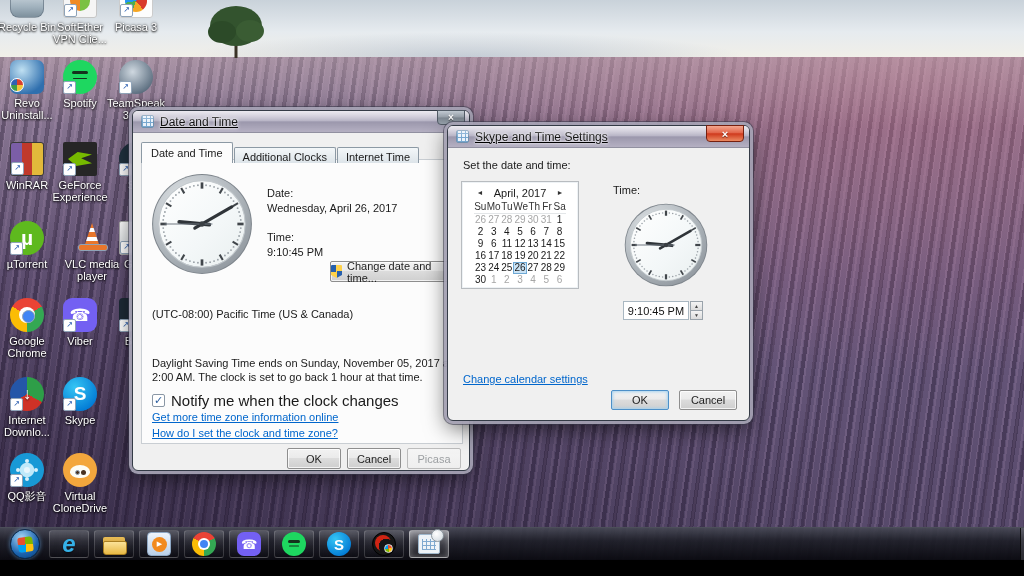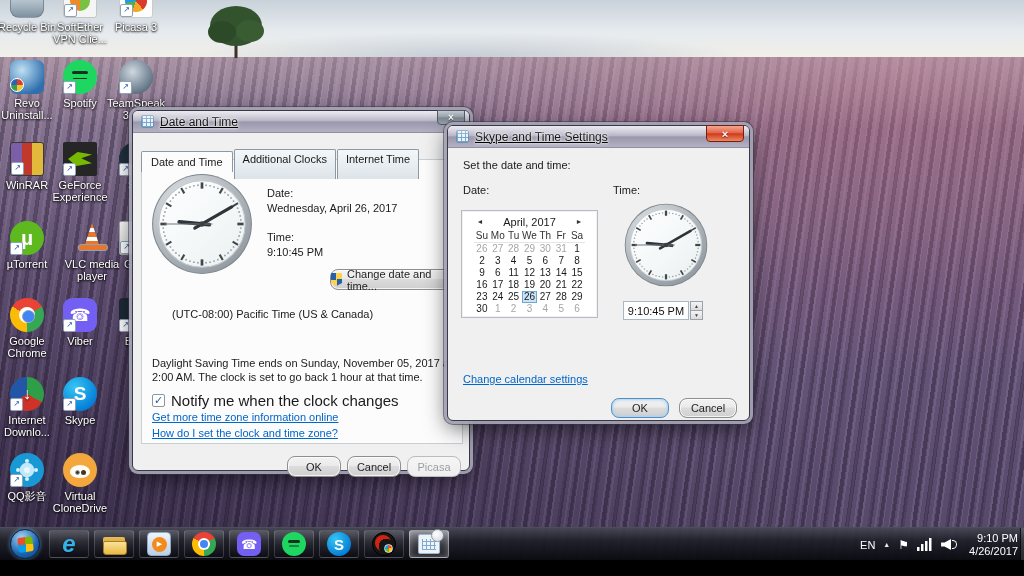--- a/index.html
+++ b/index.html
@@ -96,8 +96,8 @@
   
   #dlg1{left:132px;top:110px;width:338px;height:361px;z-index:10;}
   .tabstrip{position:absolute;left:8px;top:30px;display:flex;align-items:flex-end;z-index:2;}
-  .tab{font-size:11px;color:#1a1a1a;padding:3px 8px 14px;margin-right:1px;border:1px solid #8c99a4;border-bottom:none;
-    border-radius:2px 2px 0 0;background:linear-gradient(180deg,#f3f7f9,#dde4e9);position:relative;top:8px;}
+  .tab{font-size:11px;color:#1a1a1a;padding:3px 8px 0;margin-right:1px;border:1px solid #8c99a4;border-bottom:none;
+    border-radius:2px 2px 0 0;background:linear-gradient(180deg,#f3f7f9,#dde4e9);position:relative;top:1px;}
   .tab.active{background:#fcfcfc;padding:4px 9px;top:1px;z-index:3;border-color:#8c99a4;}
   .tabpage{position:absolute;left:8px;top:48px;width:322px;height:285px;background:#fcfcfc;border:1px solid #c9ced3;}
   .clock1{position:absolute;left:8px;top:12px;width:104px;height:104px;}

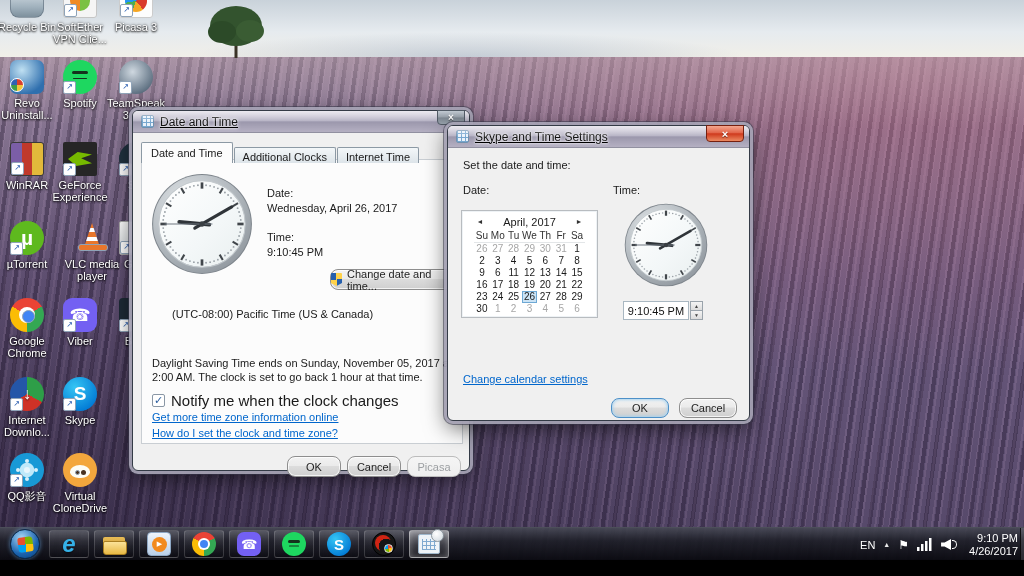--- a/index.html
+++ b/index.html
@@ -131,7 +131,7 @@
   #dlg2{left:447px;top:125px;width:303px;height:296px;z-index:20;}
   .d2-heading{position:absolute;left:15px;top:33px;font-size:11px;color:#1a1a1a;}
   .d2-datelbl{left:15px;top:58px;}  .d2-timelbl{left:165px;top:58px;}
-  .calendar{position:absolute;left:13px;top:84px;width:137px;height:108px;background:#fff;
+  .calendar{position:absolute;left:13px;top:55px;width:118px;height:108px;background:#fff;
     border:1px solid #b8bcc0;box-shadow:inset 0 0 0 1px #eef2f5;padding:3px 12px;}
   .cal-head{display:flex;align-items:center;height:15px;font-size:11px;color:#1a1a1a;}
   .cal-month{flex:1;text-align:center;}

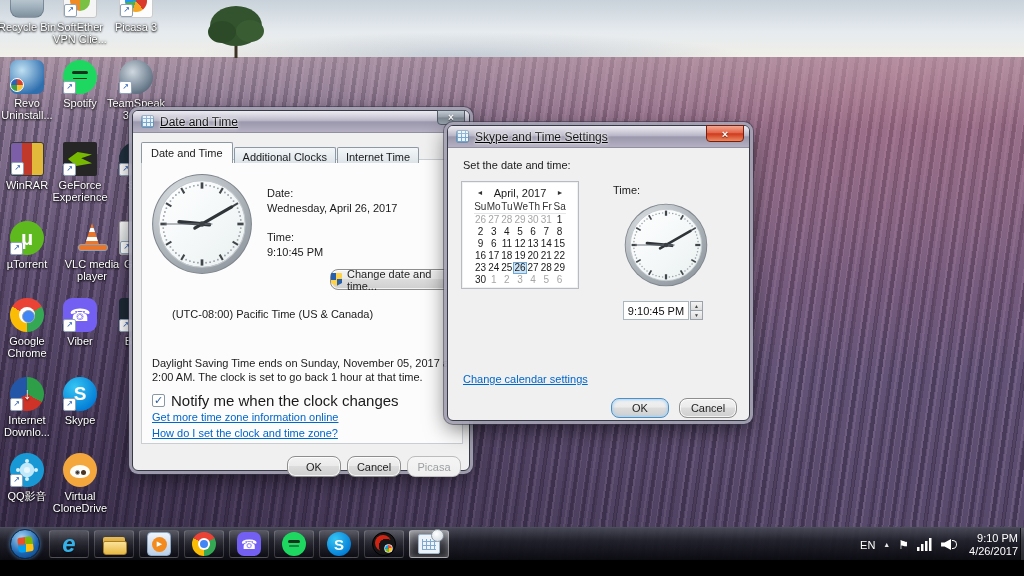--- a/index.html
+++ b/index.html
@@ -106,7 +106,7 @@
   .d1-timelbl{left:125px;top:71px;}   .d1-timeval{left:125px;top:86px;}
   .btn{display:flex;align-items:center;justify-content:center;font-size:11px;color:#1f1f1f;height:21px;
     background:linear-gradient(180deg,#f2f2f2,#ebebeb 45%,#dcdcdc 50%,#cfcfcf);border:1px solid #8e8e8e;
-    border-radius:8px;box-shadow:inset 0 0 0 1px rgba(255,255,255,.75);cursor:default;margin-top:8px;}
+    border-radius:2px;box-shadow:inset 0 0 0 1px rgba(255,255,255,.75);cursor:default;}
   .btn.disabled{color:#9da0a3;background:linear-gradient(180deg,#f5f5f5,#eee);border-color:#bcbcbc;box-shadow:none;}
   .d1-changedt{position:absolute;left:188px;top:101px;width:130px;}
   .d1-changetz{position:absolute;left:188px;top:164px;width:130px;}

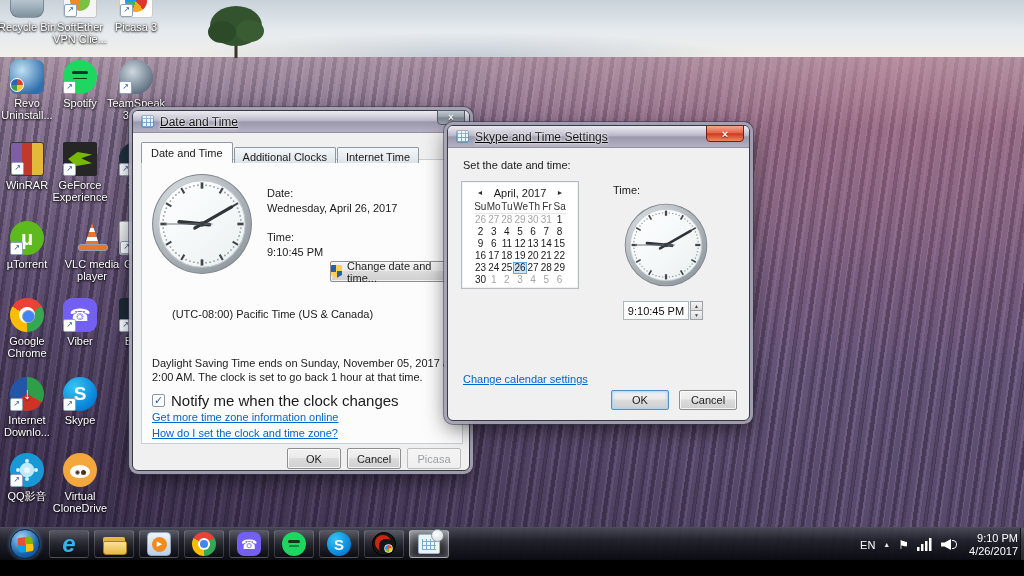--- a/index.html
+++ b/index.html
@@ -115,7 +115,7 @@
     clip-path:polygon(50% 100%,0 76%,0 0,100% 0,100% 76%);border-radius:1px;}
   .group-head{position:absolute;left:10px;top:131px;width:302px;display:flex;align-items:center;font-size:11px;color:#1a1a1a;}
   .group-line{flex:1;height:1px;margin-left:7px;background:#d5d9dc;border-bottom:1px solid #fff;}
-  .d1-tz{left:10px;top:148px;margin-left:20px;}
+  .d1-tz{left:10px;top:148px;}
   .d1-dst{left:10px;top:196px;width:308px;line-height:14px;}
   .cbrow{position:absolute;left:10px;top:232px;display:flex;align-items:center;}
   .cb{width:13px;height:13px;background:#fff;border:1px solid #8a97a5;border-radius:2px;margin-right:6px;

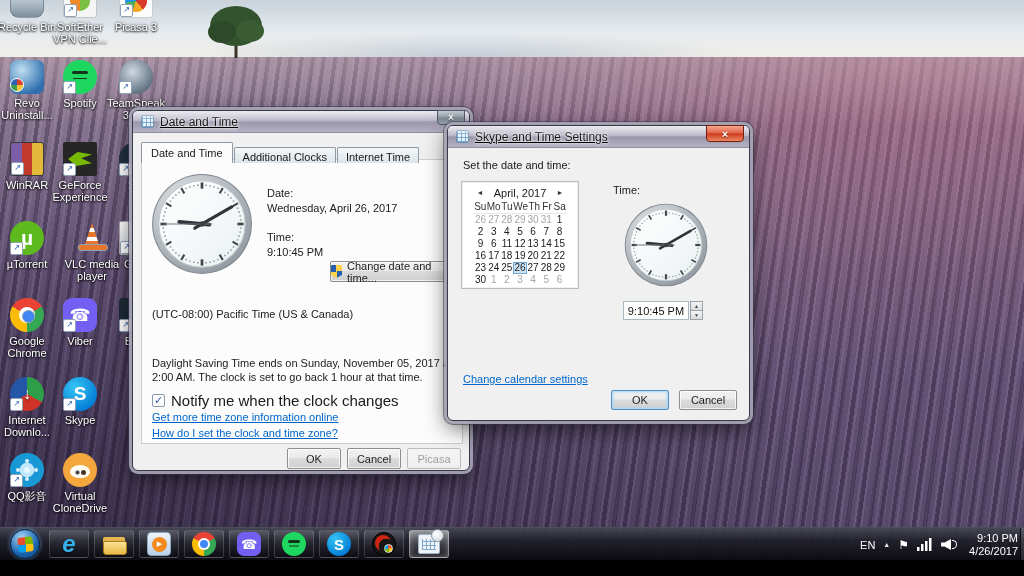--- a/index.html
+++ b/index.html
@@ -651,20 +651,6 @@
           <i class="tbi tk-datetime"></i>
         </div>
       </div>
-    <div id="tray">
-      <span class="tray-lang">EN</span>
-      <span class="tray-chev">▲</span>
-      <span class="tray-flag">⚑</span>
-      <span class="tray-net"></span>
-      <span class="tray-vol">
-        <i class="spk"></i>
-        <i class="wave"></i>
-      </span>
-      <div class="tray-clock">
-        <div>9:10 PM</div>
-        <div>4/26/2017</div>
-      </div>
-    </div>
     <div class="show-desktop"></div>
   </div>
   <div id="bottom-bar"></div>

